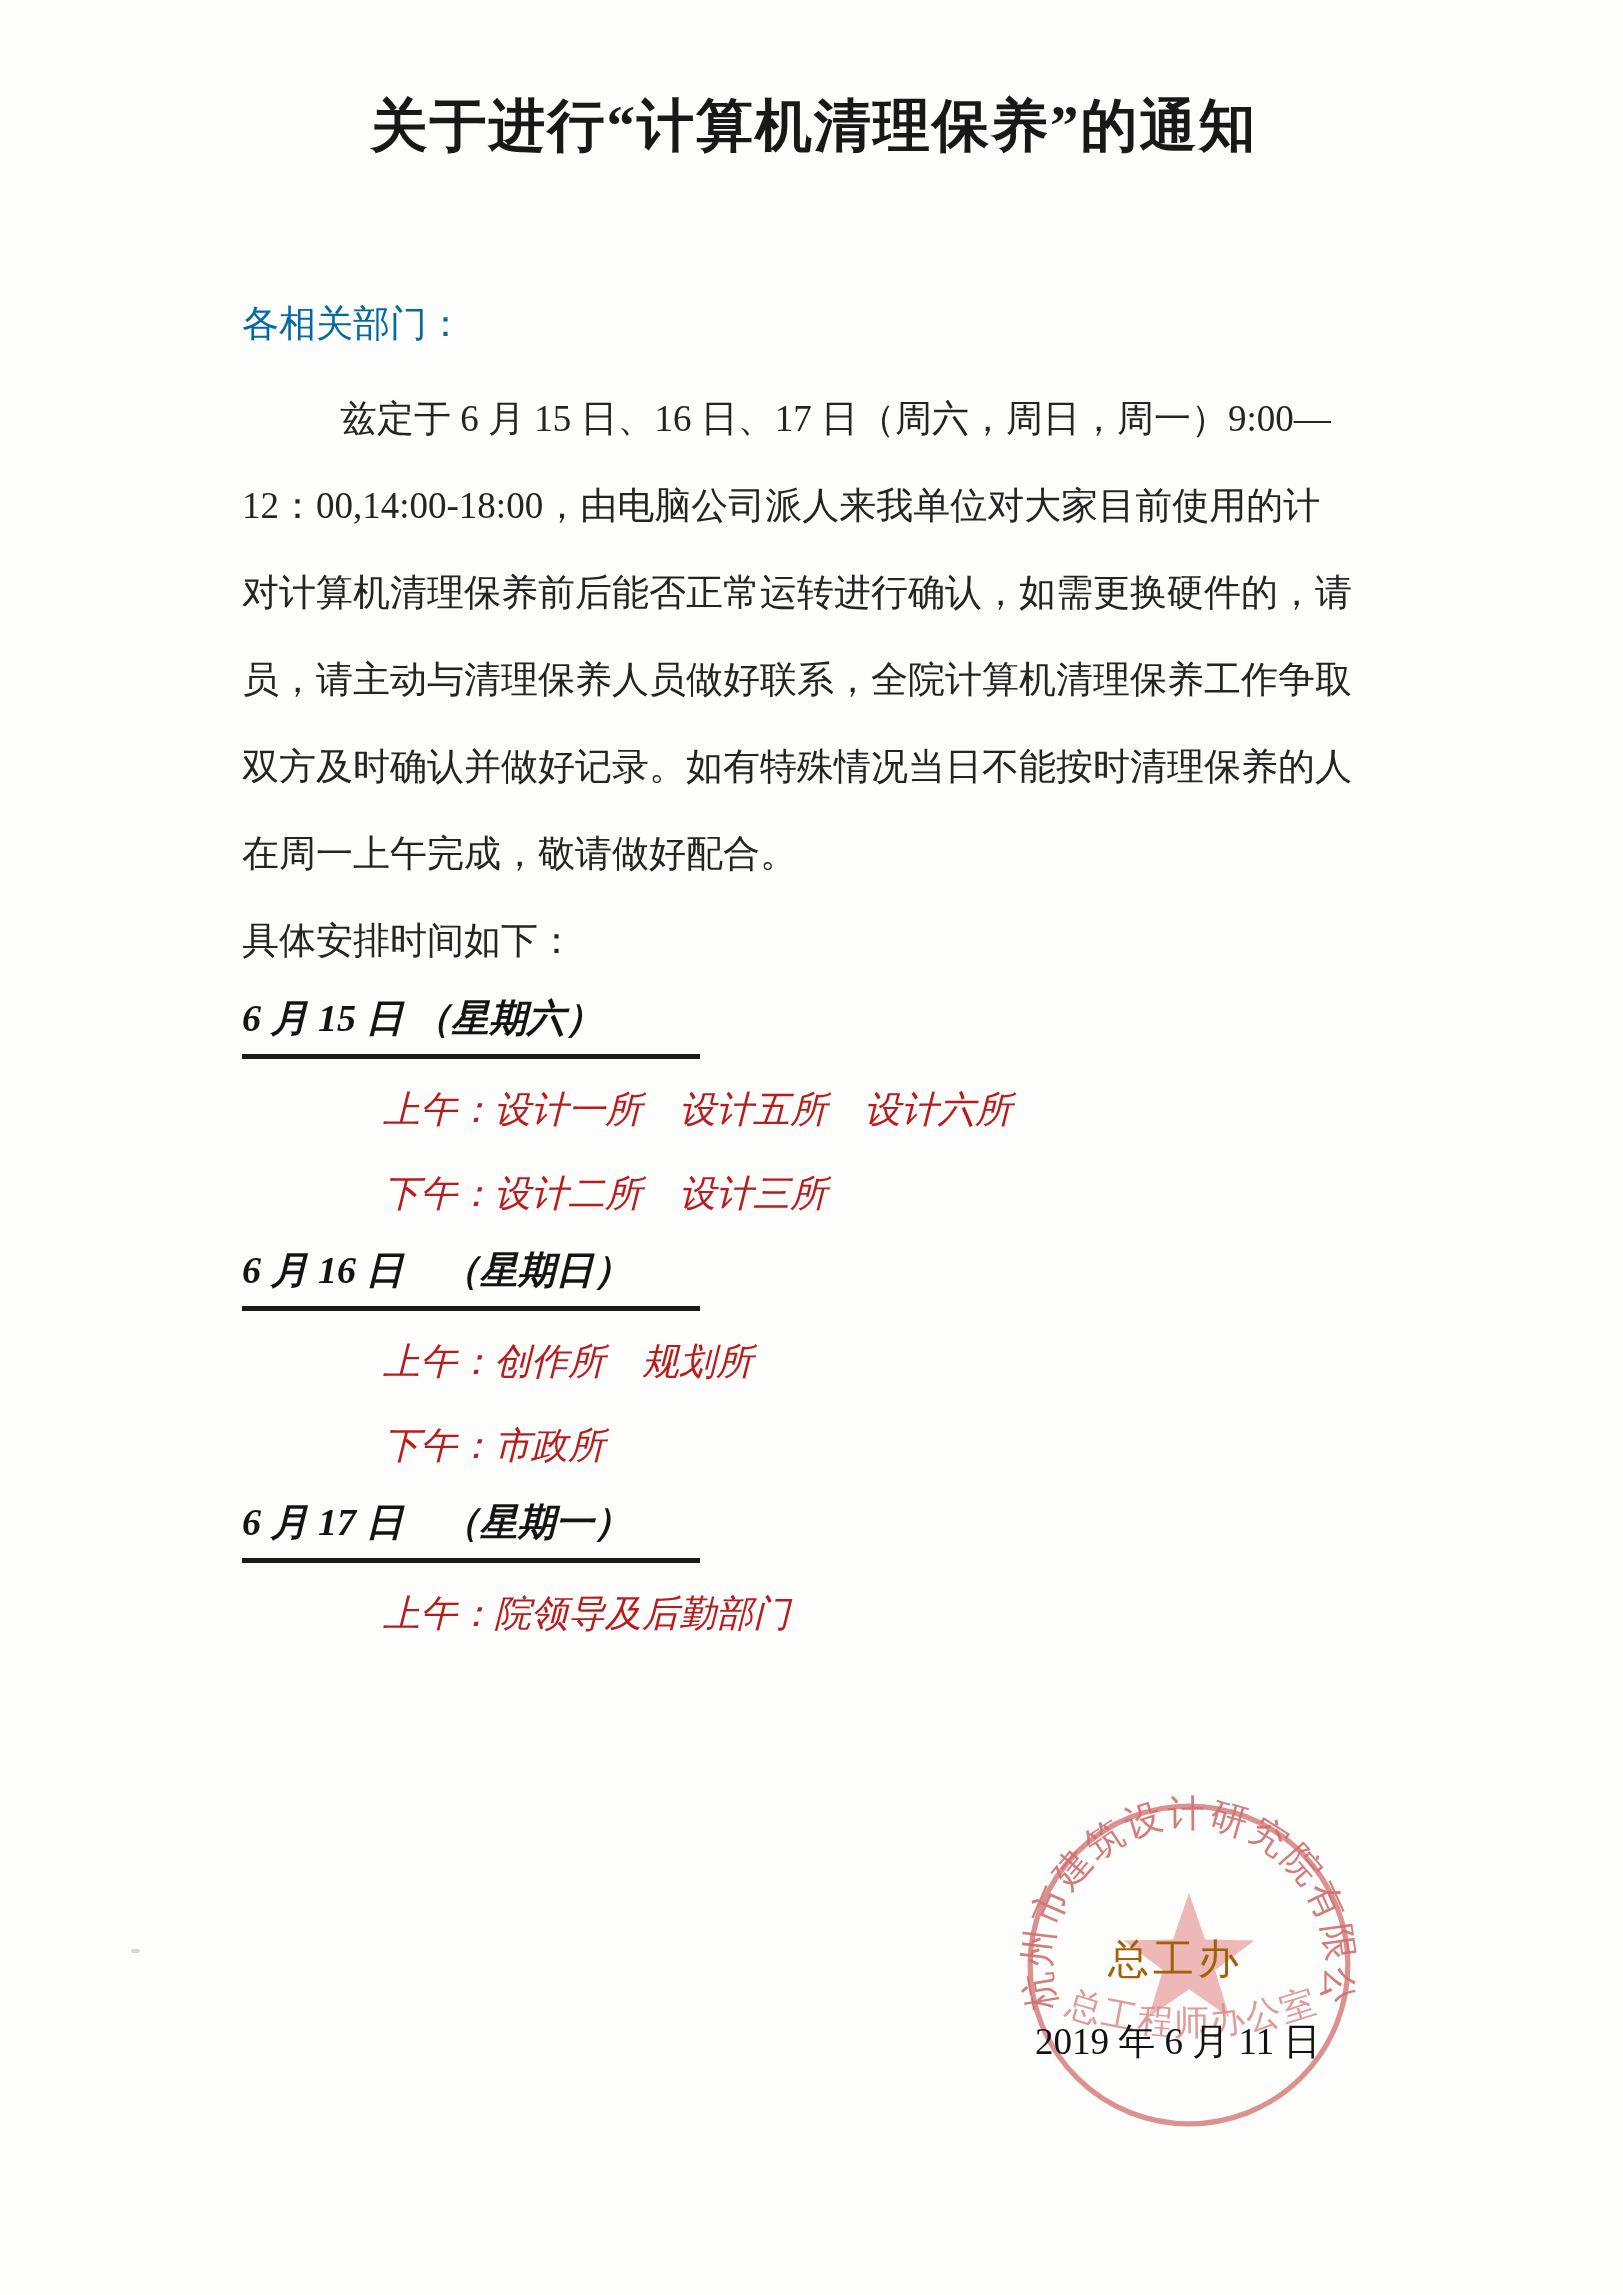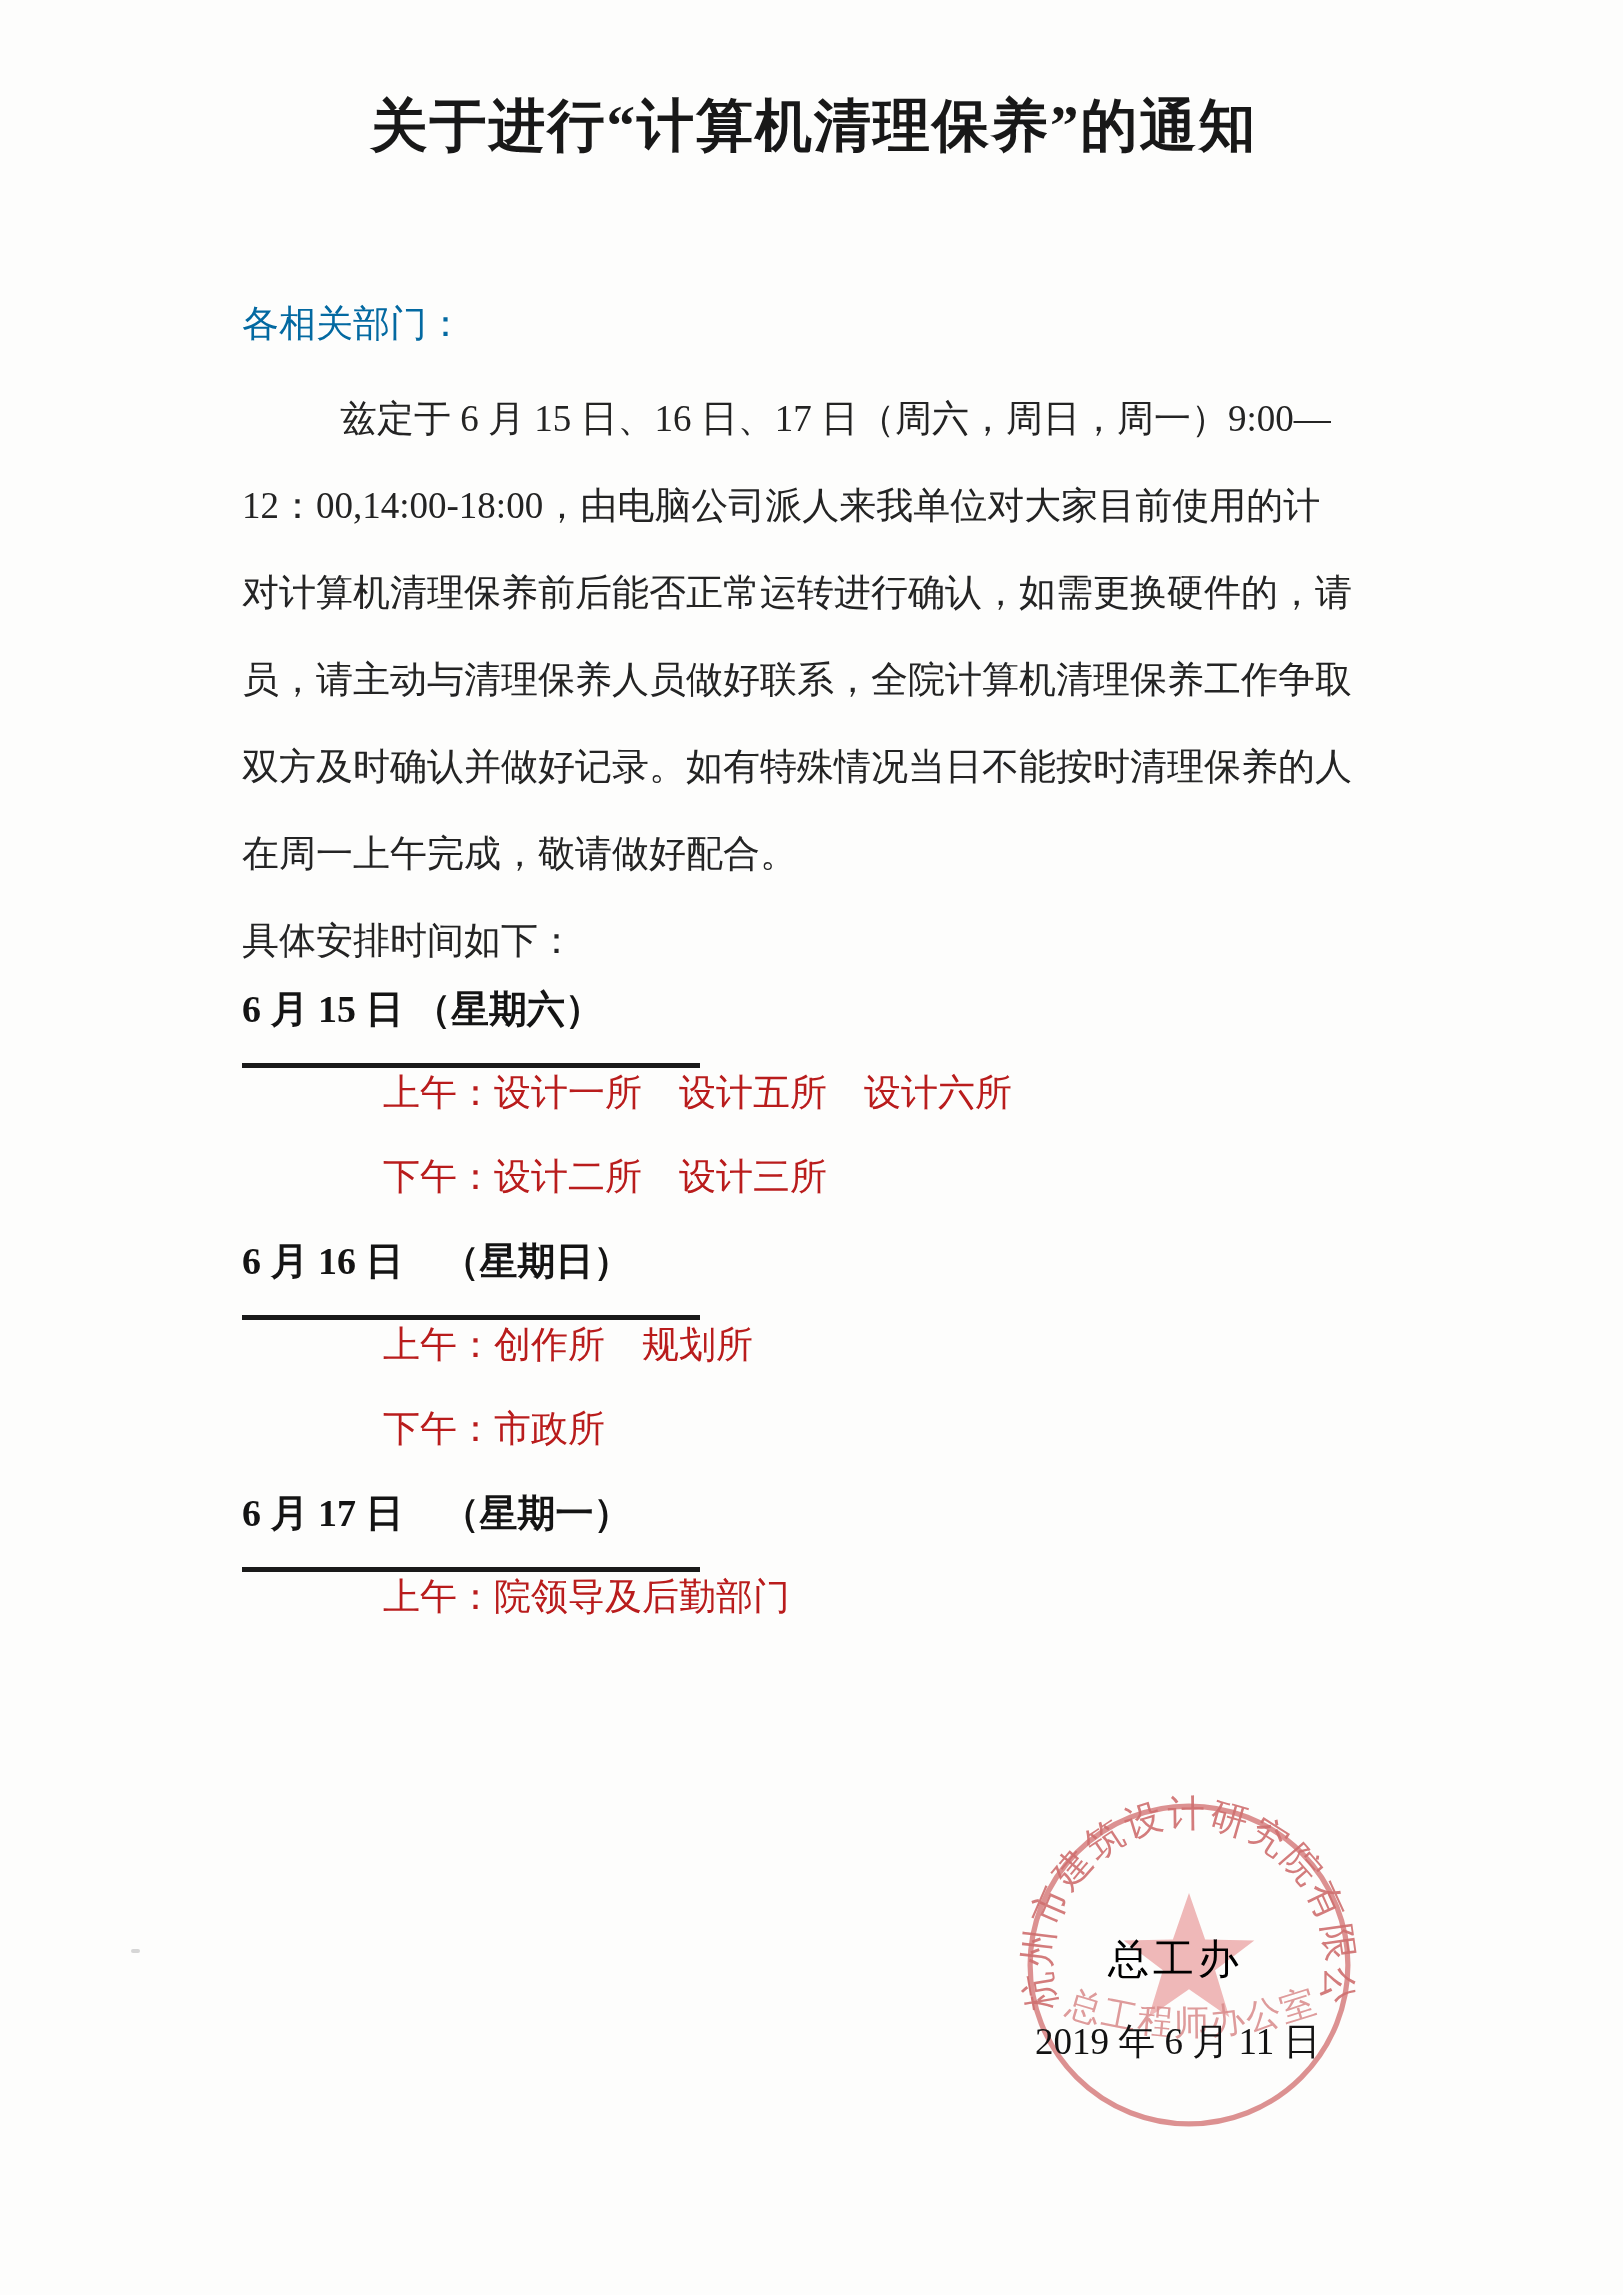--- a/index.html
+++ b/index.html
@@ -46,6 +46,8 @@
   .sched-line{
     height:84px;
     display:flex;
+    align-items:center;
+    font-style:italic;
   }
   .sched-heading-text{
     display:inline-block;

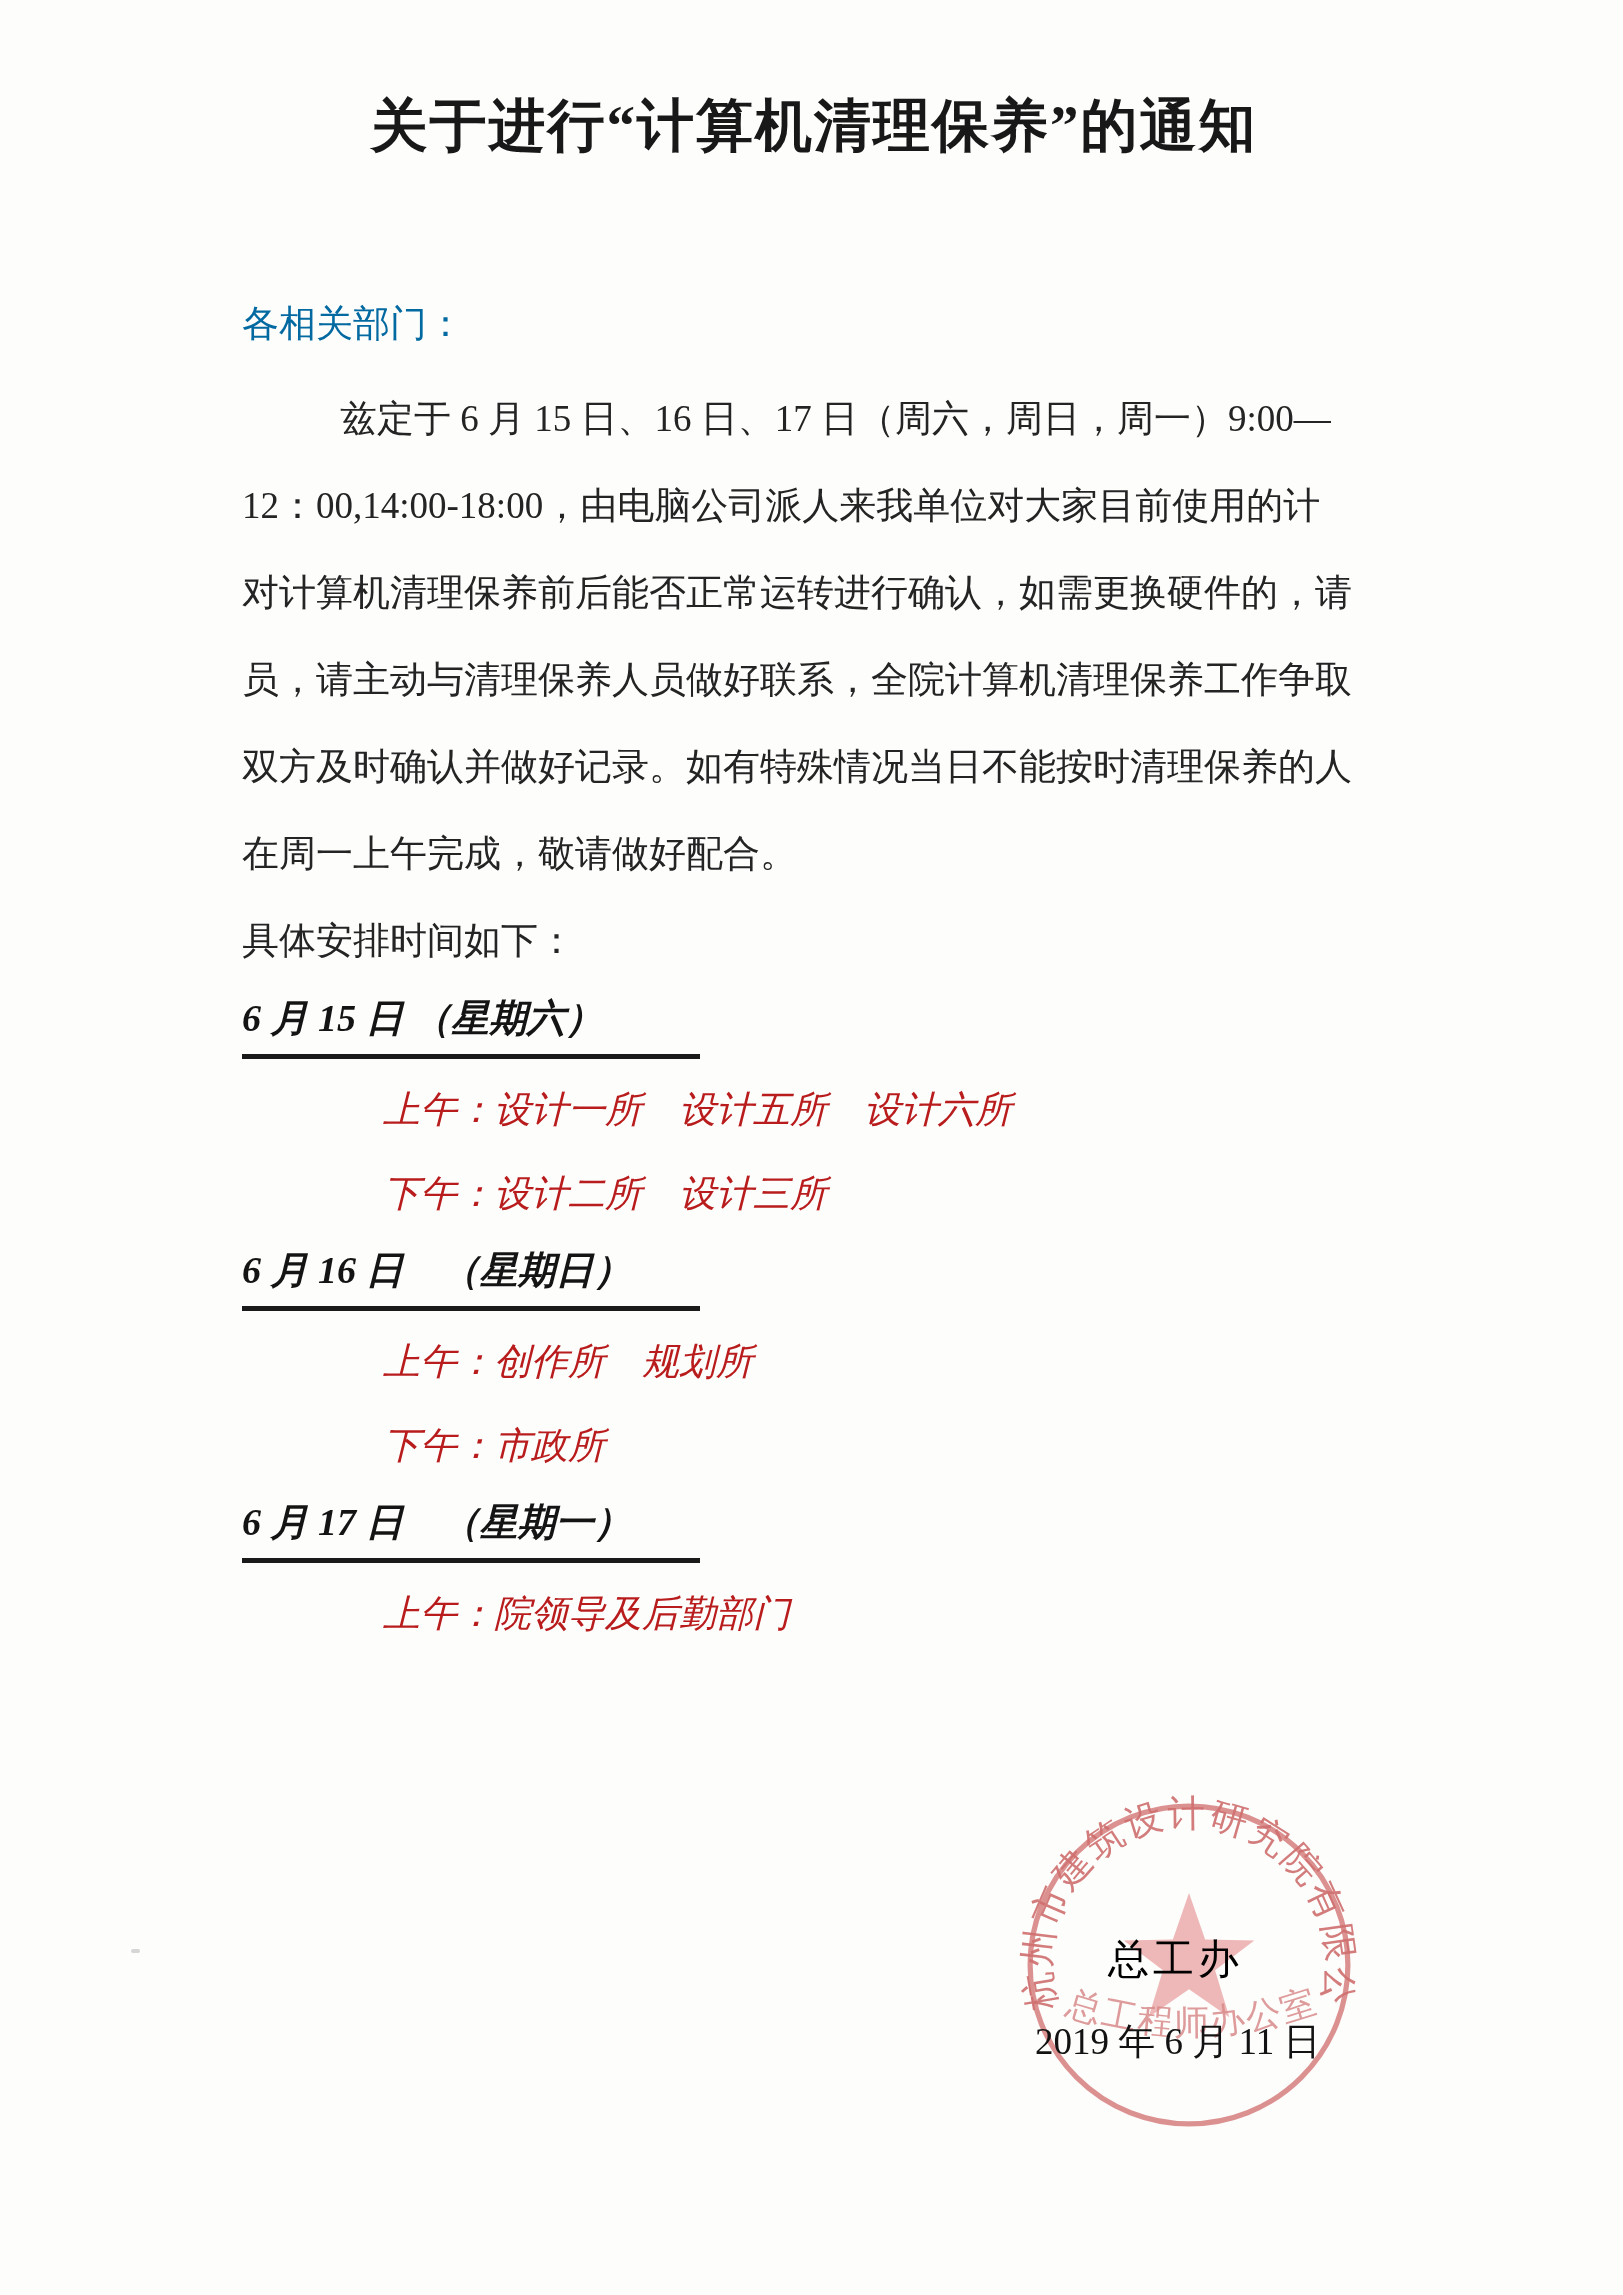--- a/index.html
+++ b/index.html
@@ -76,7 +76,7 @@
     left:1108px;top:1932px;
     font-size:41px;
     letter-spacing:3.9px;
-    color:#000000;
+    color:#a16207;
     z-index:2;
     white-space:nowrap;
   }

